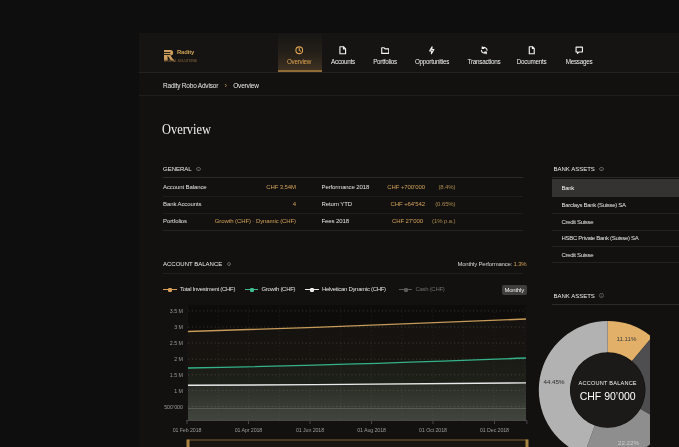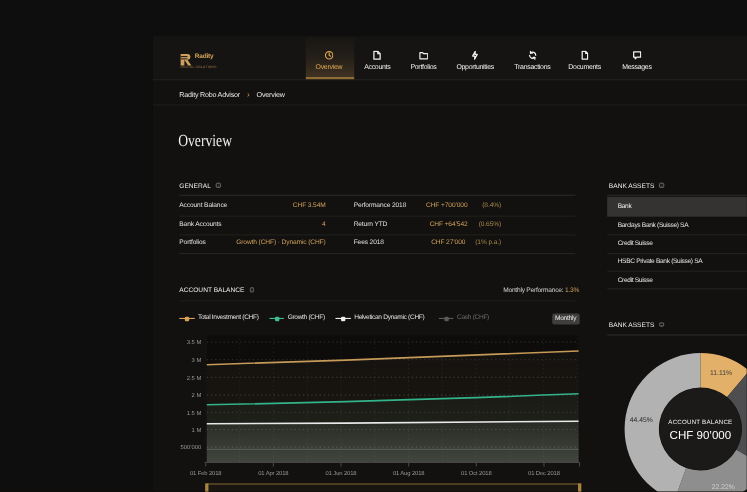--- a/index.html
+++ b/index.html
@@ -213,7 +213,7 @@
 <div class="abs hdr" style="left:553.5px; top:292.5px;">BANK ASSETS<span class="info">i</span></div>
 <div class="sep" style="left:551.5px; top:304px; right:0; background:#2c2a27;"></div>
 
-<div class="abs" style="left:548px; top:308px; width:131px; height:139px; overflow:hidden;">
+<div class="abs" style="left:519px; top:308px; width:131px; height:139px; overflow:hidden;">
 <svg width="131" height="139" viewBox="548 308 131 139">
 <path d="M636.7,321.0 A69.0,69.0 0 0 1 681.1,337.1 L661.0,361.0 A37.8,37.8 0 0 0 636.7,352.2 Z" fill="#e2b069"></path>
 <path d="M681.1,337.1 A69.0,69.0 0 0 1 696.5,424.5 L669.4,408.9 A37.8,37.8 0 0 0 661.0,361.0 Z" fill="#4e4e50"></path>

